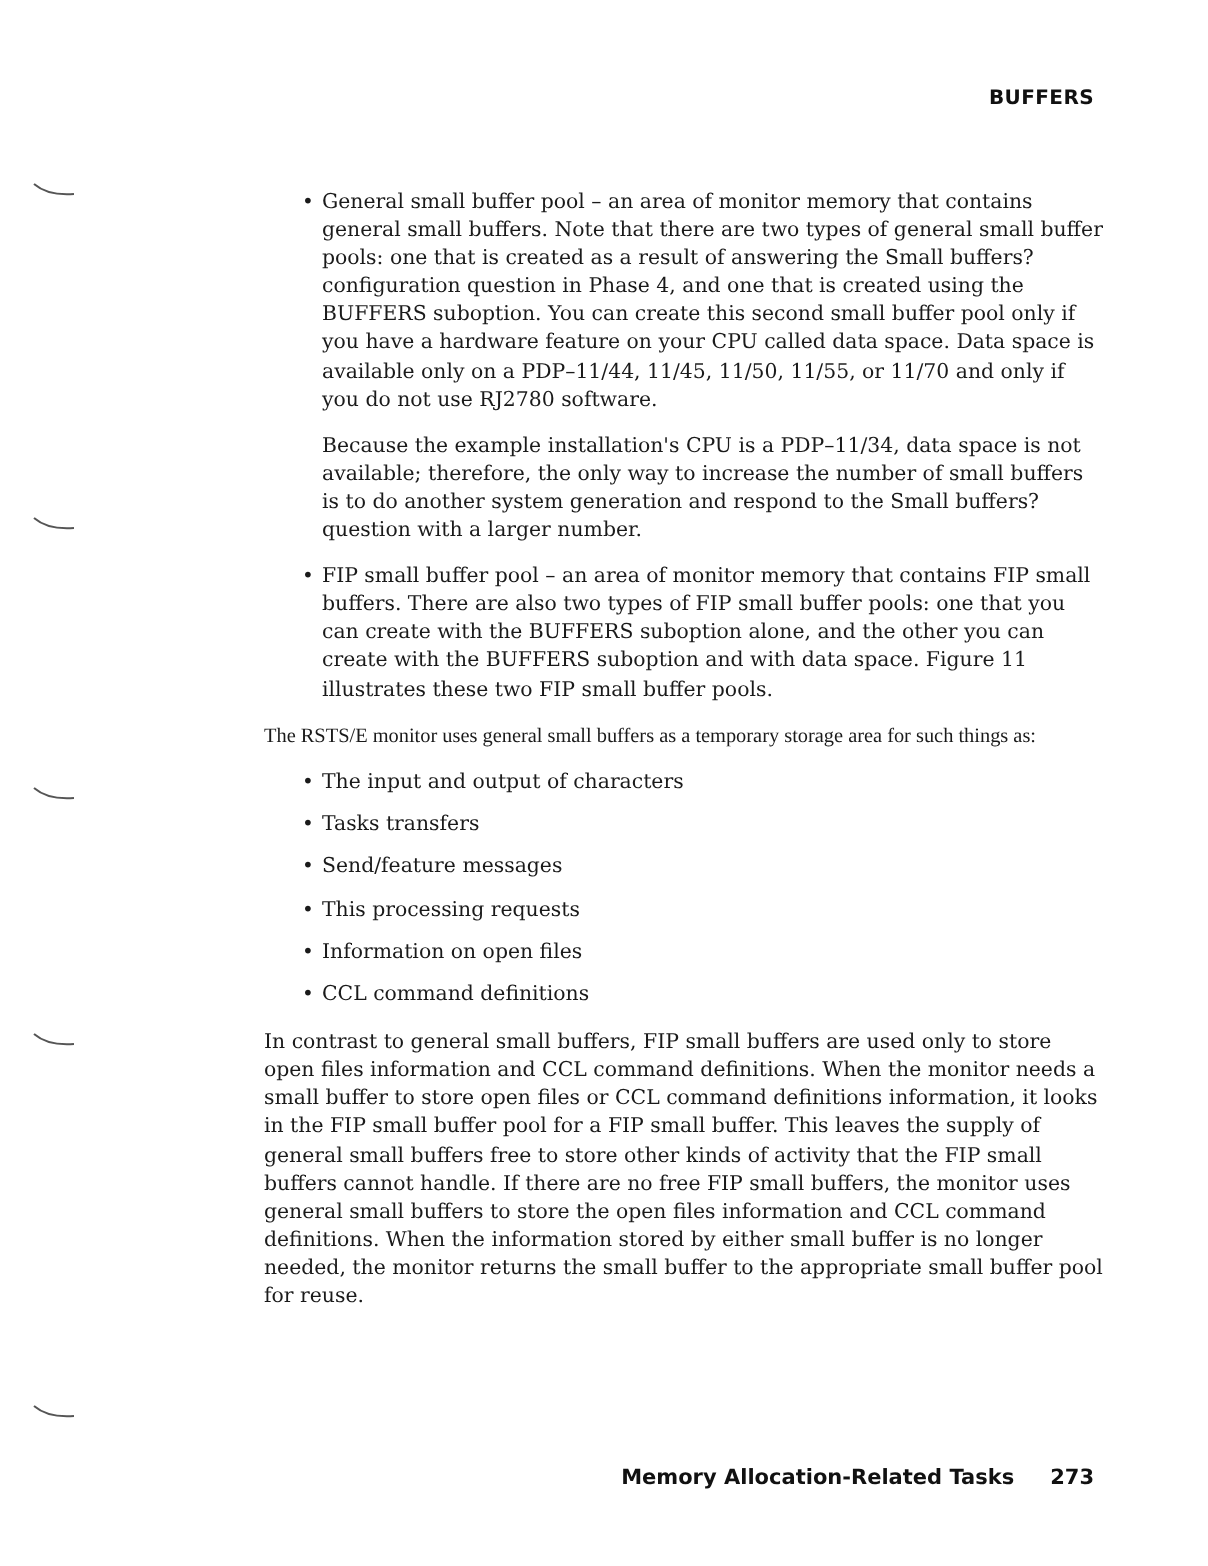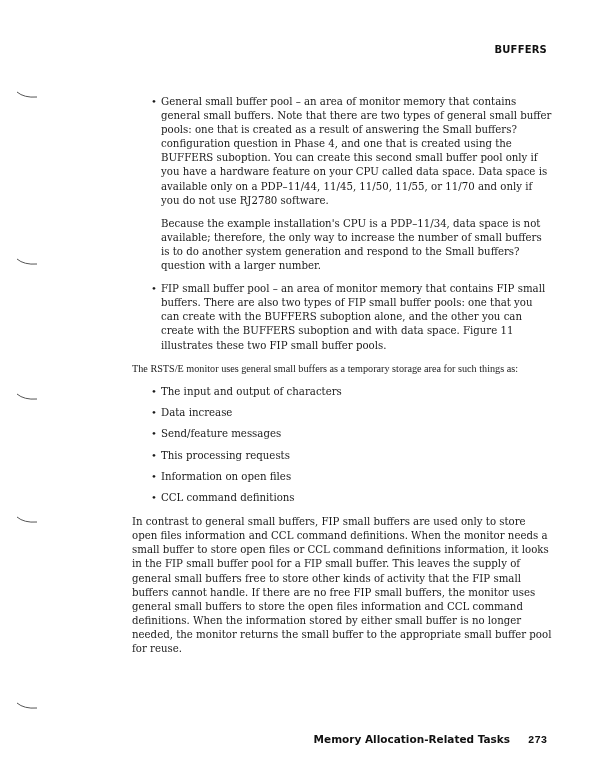--- a/index.html
+++ b/index.html
@@ -93,7 +93,7 @@
 
     <ul class="simple-list">
       <li><span class="bullet">•</span><span>The input and output of characters</span></li>
-      <li><span class="bullet">•</span><span>Data increase</span></li>
+      <li><span class="bullet">•</span><span>Tasks transfers</span></li>
       <li><span class="bullet">•</span><span>Send/feature messages</span></li>
       <li><span class="bullet">•</span><span>This processing requests</span></li>
       <li><span class="bullet">•</span><span>Information on open files</span></li>

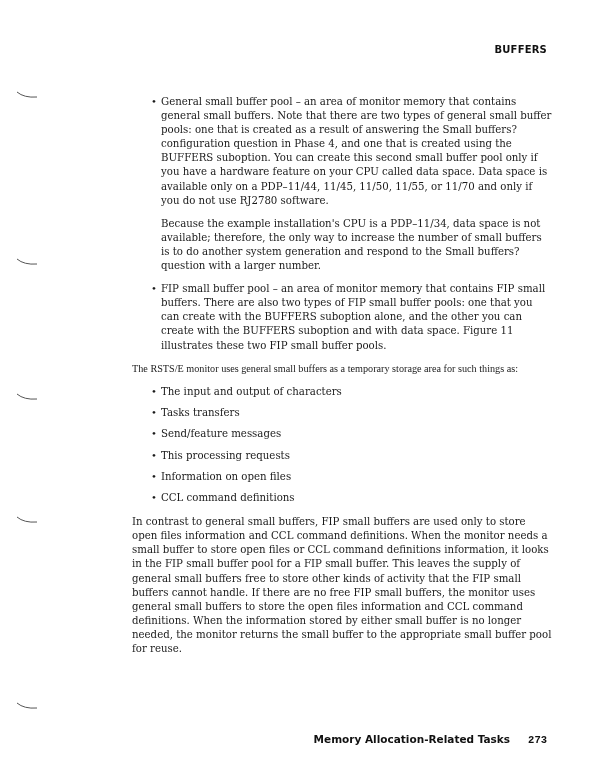--- a/index.html
+++ b/index.html
@@ -40,7 +40,7 @@
       font-family: "DejaVu Sans", "Liberation Sans", sans-serif;
       font-weight: bold; font-size: 10.5px; color: #111;
     }
-    .footer .page-num { margin-left: 18px; font-family: Liberation Mono, monospace; }
+    .footer .page-num { margin-left: 18px; }
   </style>
 </head>
 <body>

